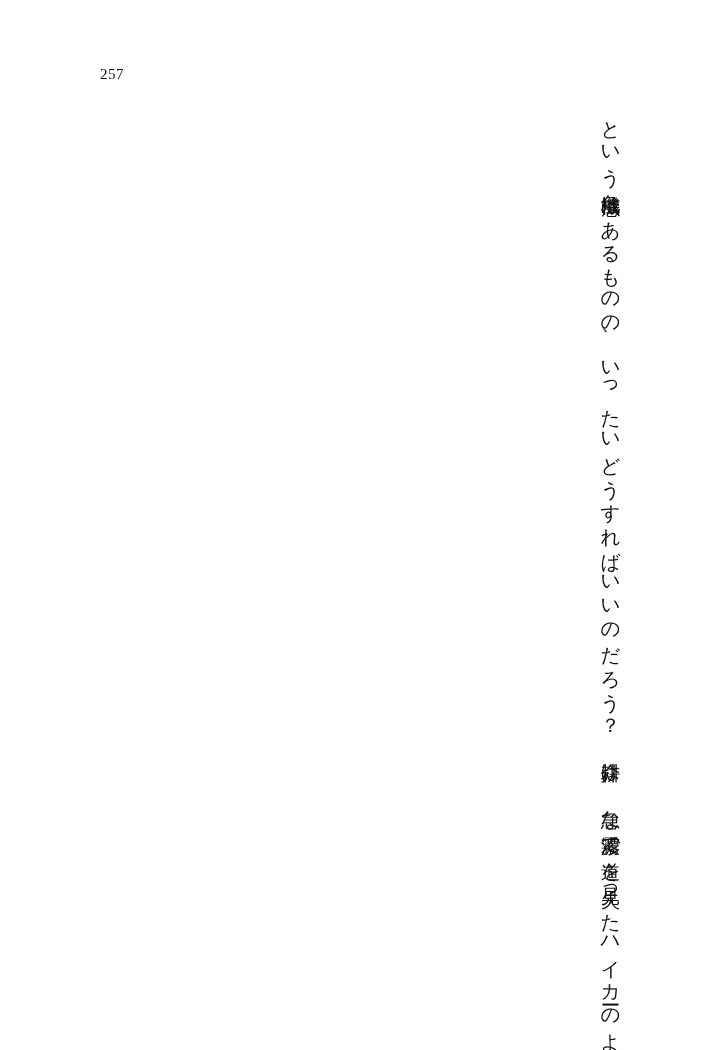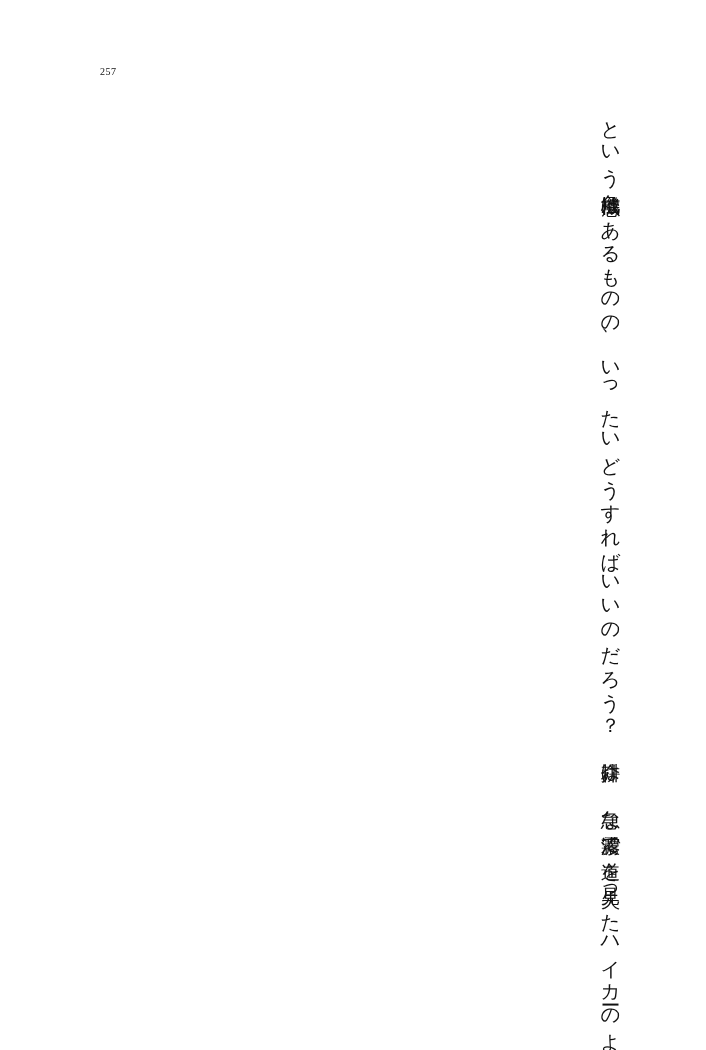--- a/index.html
+++ b/index.html
@@ -20,7 +20,7 @@
     position: absolute;
     top: 66px;
     left: 100px;
-    font-size: 10px;
+    font-size: 15px;
     letter-spacing: 0.5px;
     color: #111111;
   }

